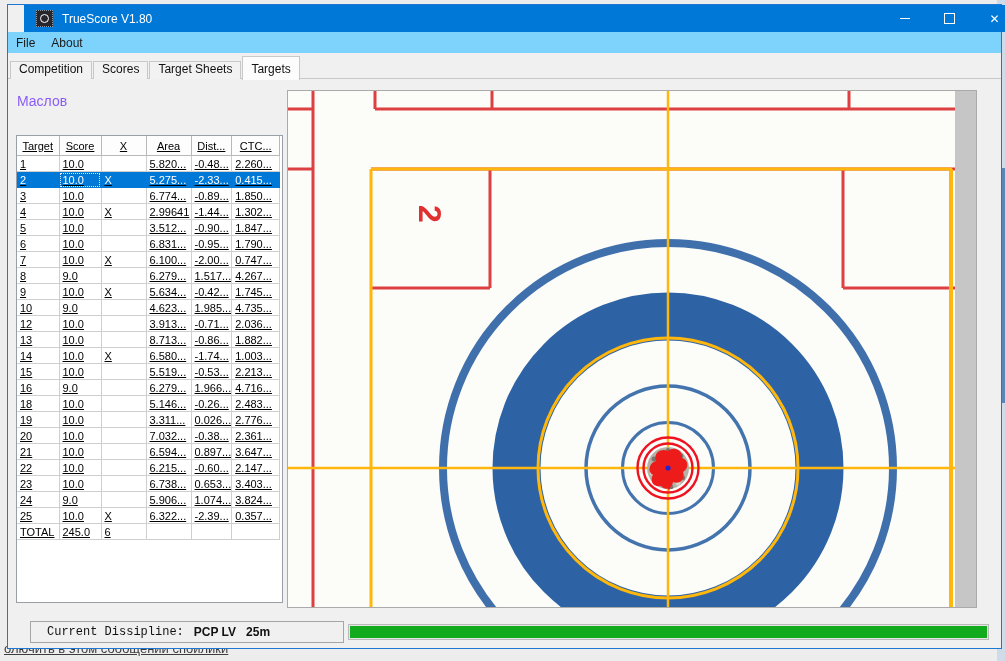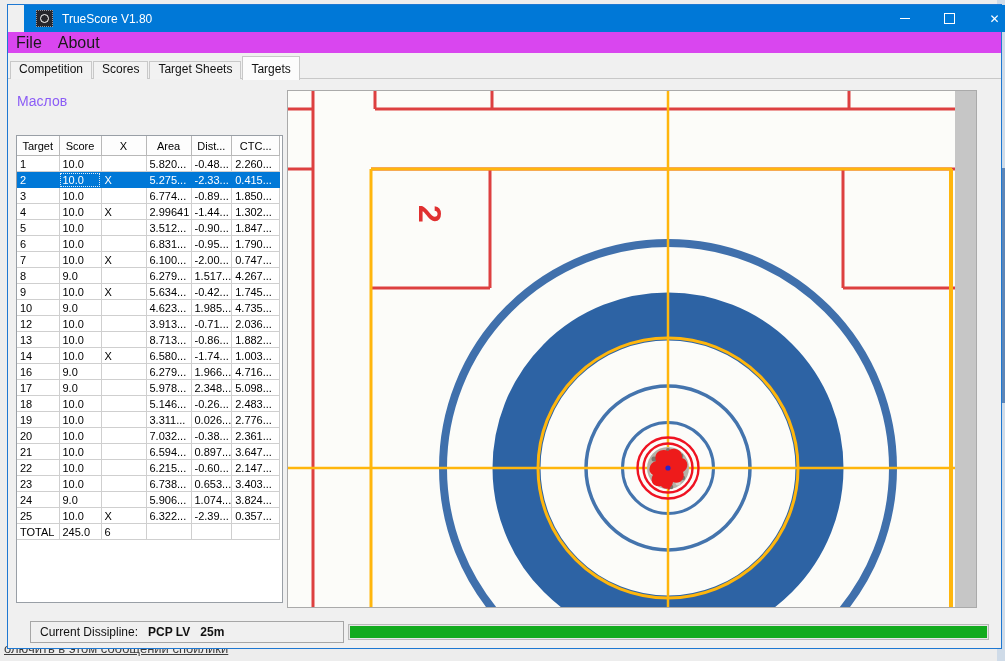--- a/index.html
+++ b/index.html
@@ -42,8 +42,8 @@
   .glyph-close{font-size:12px;line-height:1;}
 
   .menubar{
-    position:absolute;left:0;top:27px;width:100%;height:21px;background:#d946ef;
-    display:flex;align-items:center;font-size:16px;color:#1a1a1a;
+    position:absolute;left:0;top:27px;width:100%;height:21px;background:#7dd3fc;
+    display:flex;align-items:center;font-size:12px;color:#1a1a1a;
   }
   .menu-item{padding:2px 8px;}
 

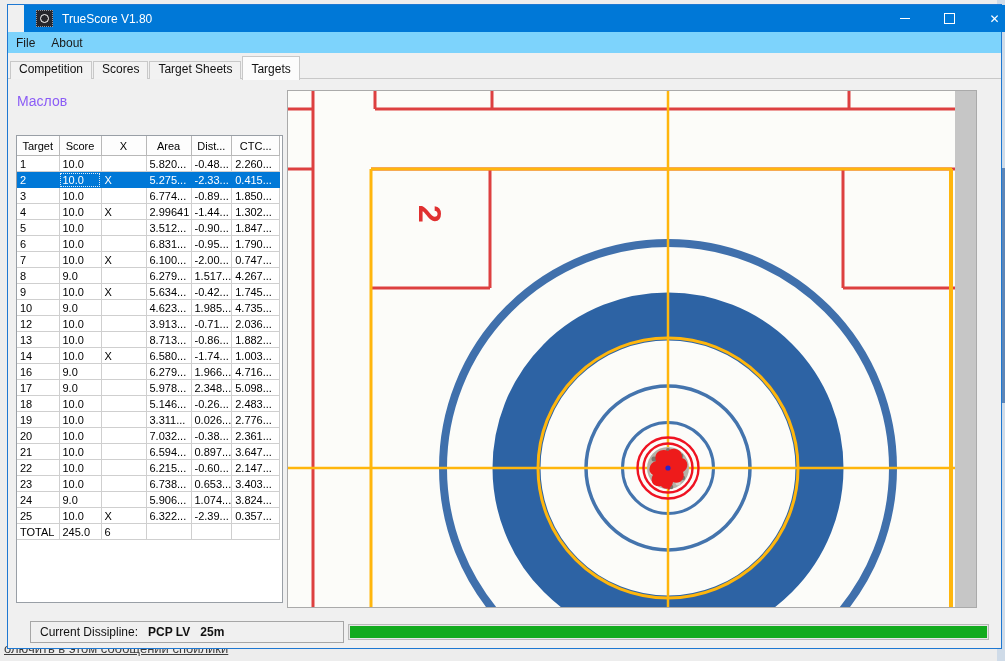--- a/index.html
+++ b/index.html
@@ -65,7 +65,7 @@
   
   .table-wrap{
     position:absolute;left:8px;top:130px;width:265px;height:466px;
-    background:#fff;border:1px solid #999fa6;overflow:hidden;
+    background:#fff;border:1px solid #999fa6;overflow:hidden;text-decoration:underline;
   }
   table.scores{border-collapse:collapse;table-layout:fixed;font-size:11px;color:#000;}
   table.scores th{

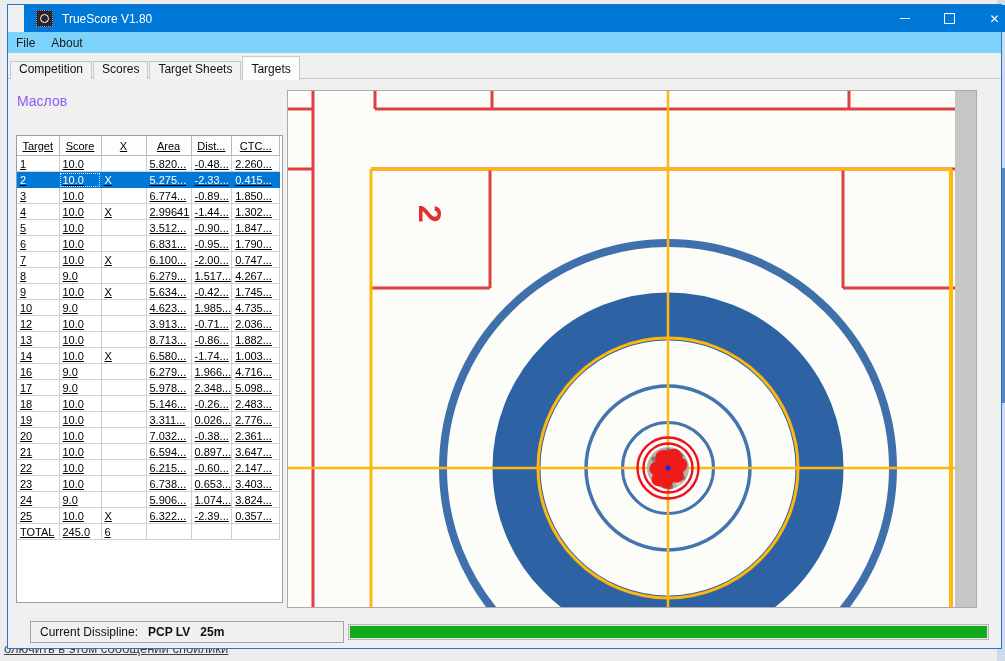--- a/index.html
+++ b/index.html
@@ -266,6 +266,14 @@
             <td>6.580...</td>
             <td>-1.74...</td>
             <td>1.003...</td>
+          </tr>
+          <tr>
+            <td>15</td>
+            <td>10.0</td>
+            <td></td>
+            <td>5.519...</td>
+            <td>-0.53...</td>
+            <td>2.213...</td>
           </tr>
           <tr>
             <td>16</td>

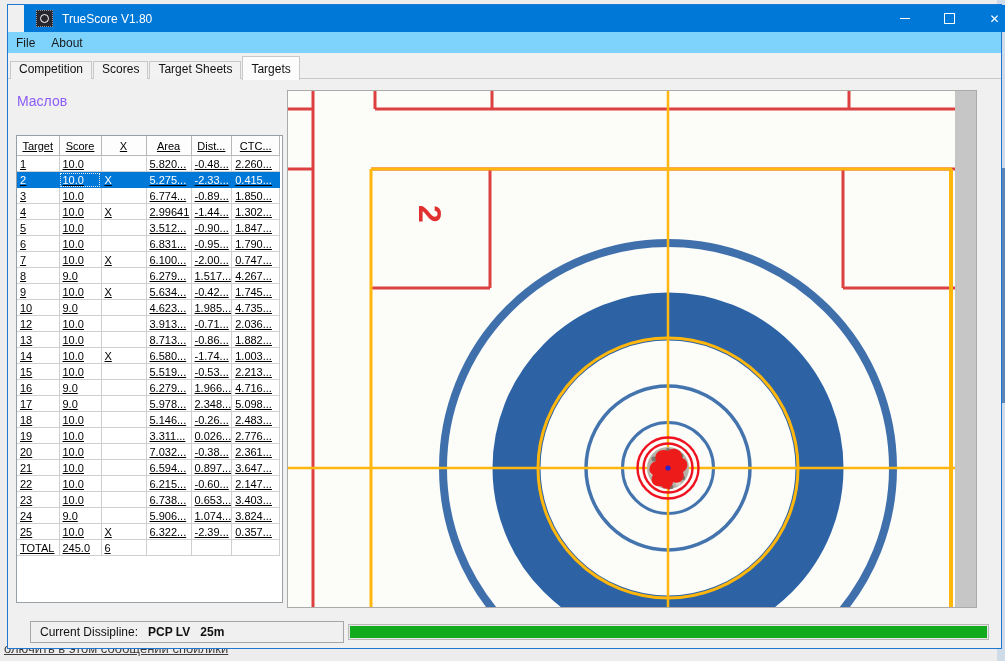--- a/index.html
+++ b/index.html
@@ -282,14 +282,6 @@
             <td>6.279...</td>
             <td>1.966...</td>
             <td>4.716...</td>
-          </tr>
-          <tr>
-            <td>17</td>
-            <td>9.0</td>
-            <td></td>
-            <td>5.978...</td>
-            <td>2.348...</td>
-            <td>5.098...</td>
           </tr>
           <tr>
             <td>18</td>

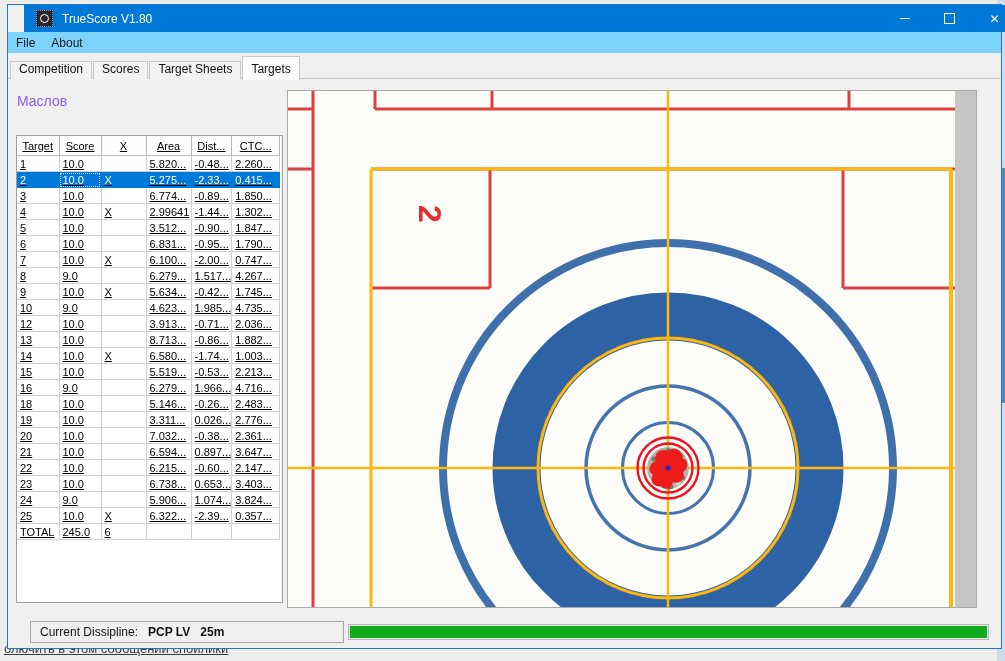--- a/index.html
+++ b/index.html
@@ -92,7 +92,7 @@
     border:1px solid #a6a6a6;background:#f0f0f0;
     display:flex;align-items:center;font-size:12px;color:#111;
   }
-  .groupbox .lbl{margin-left:9px;}
+  .groupbox .lbl{margin-left:16px;font-family:Liberation Mono, monospace;}
   .groupbox b{margin-left:10px;}
   .progressbar{
     position:absolute;left:340px;top:619px;width:641px;height:16px;

